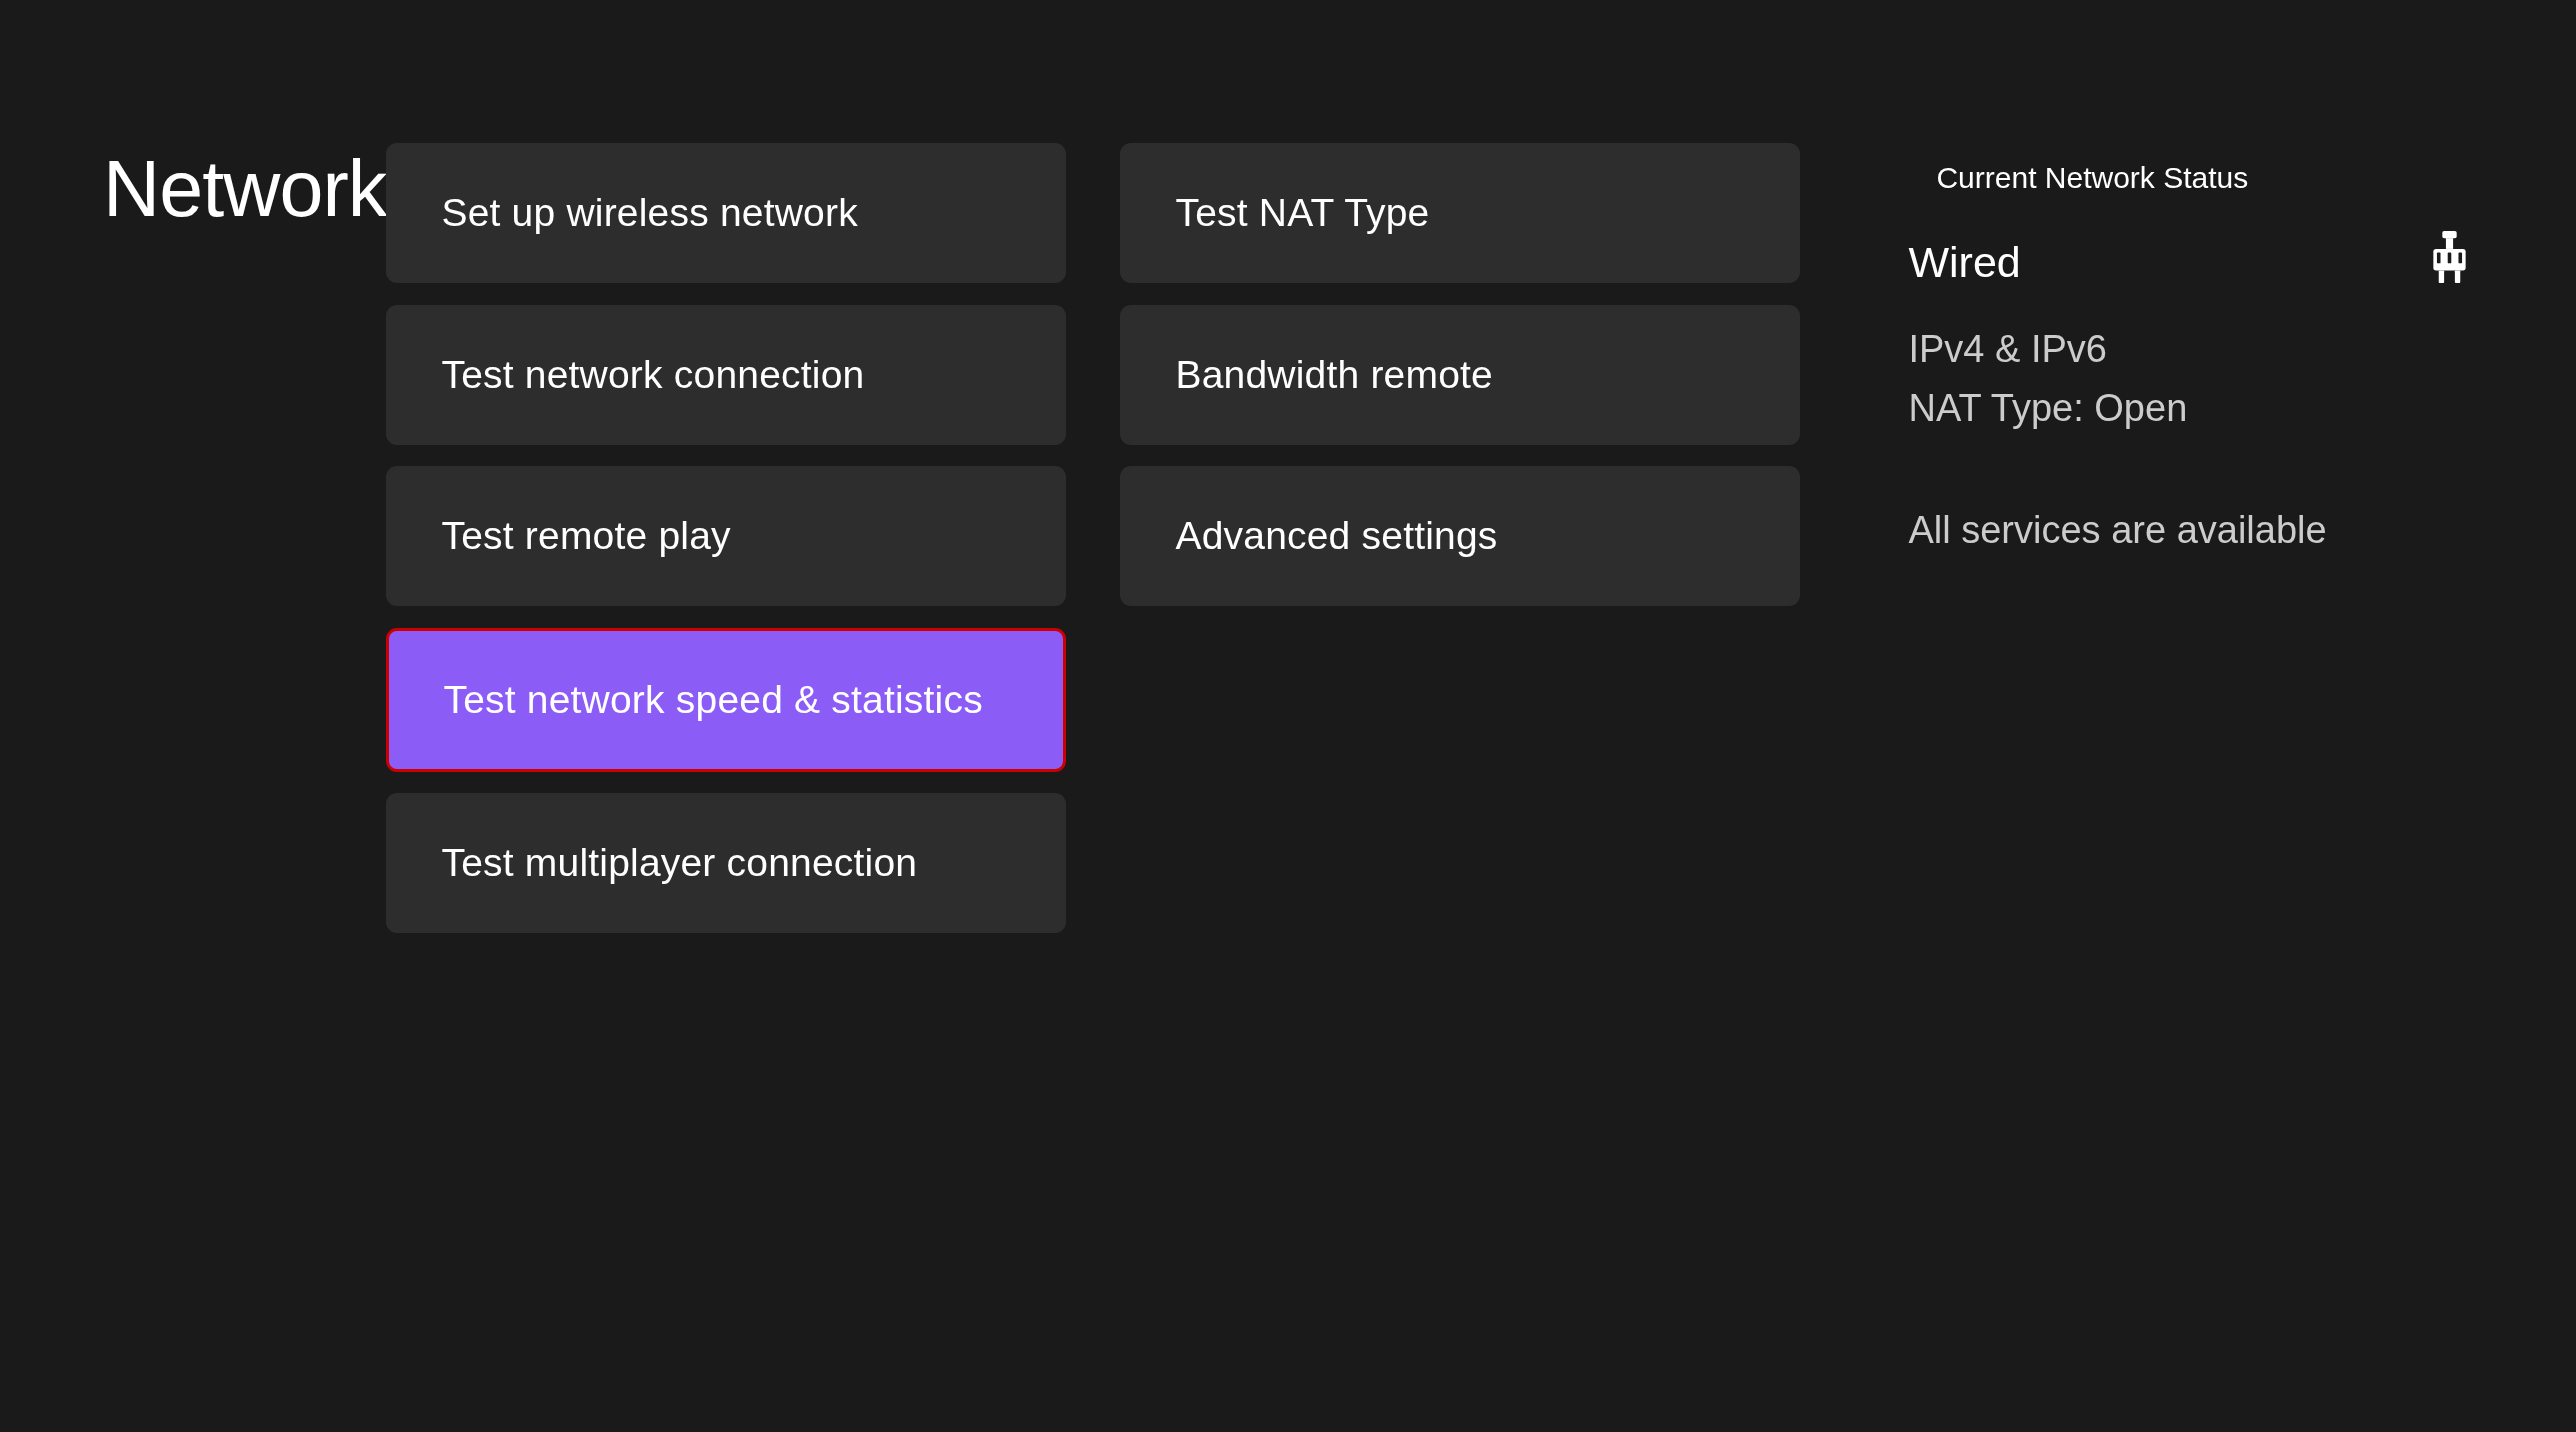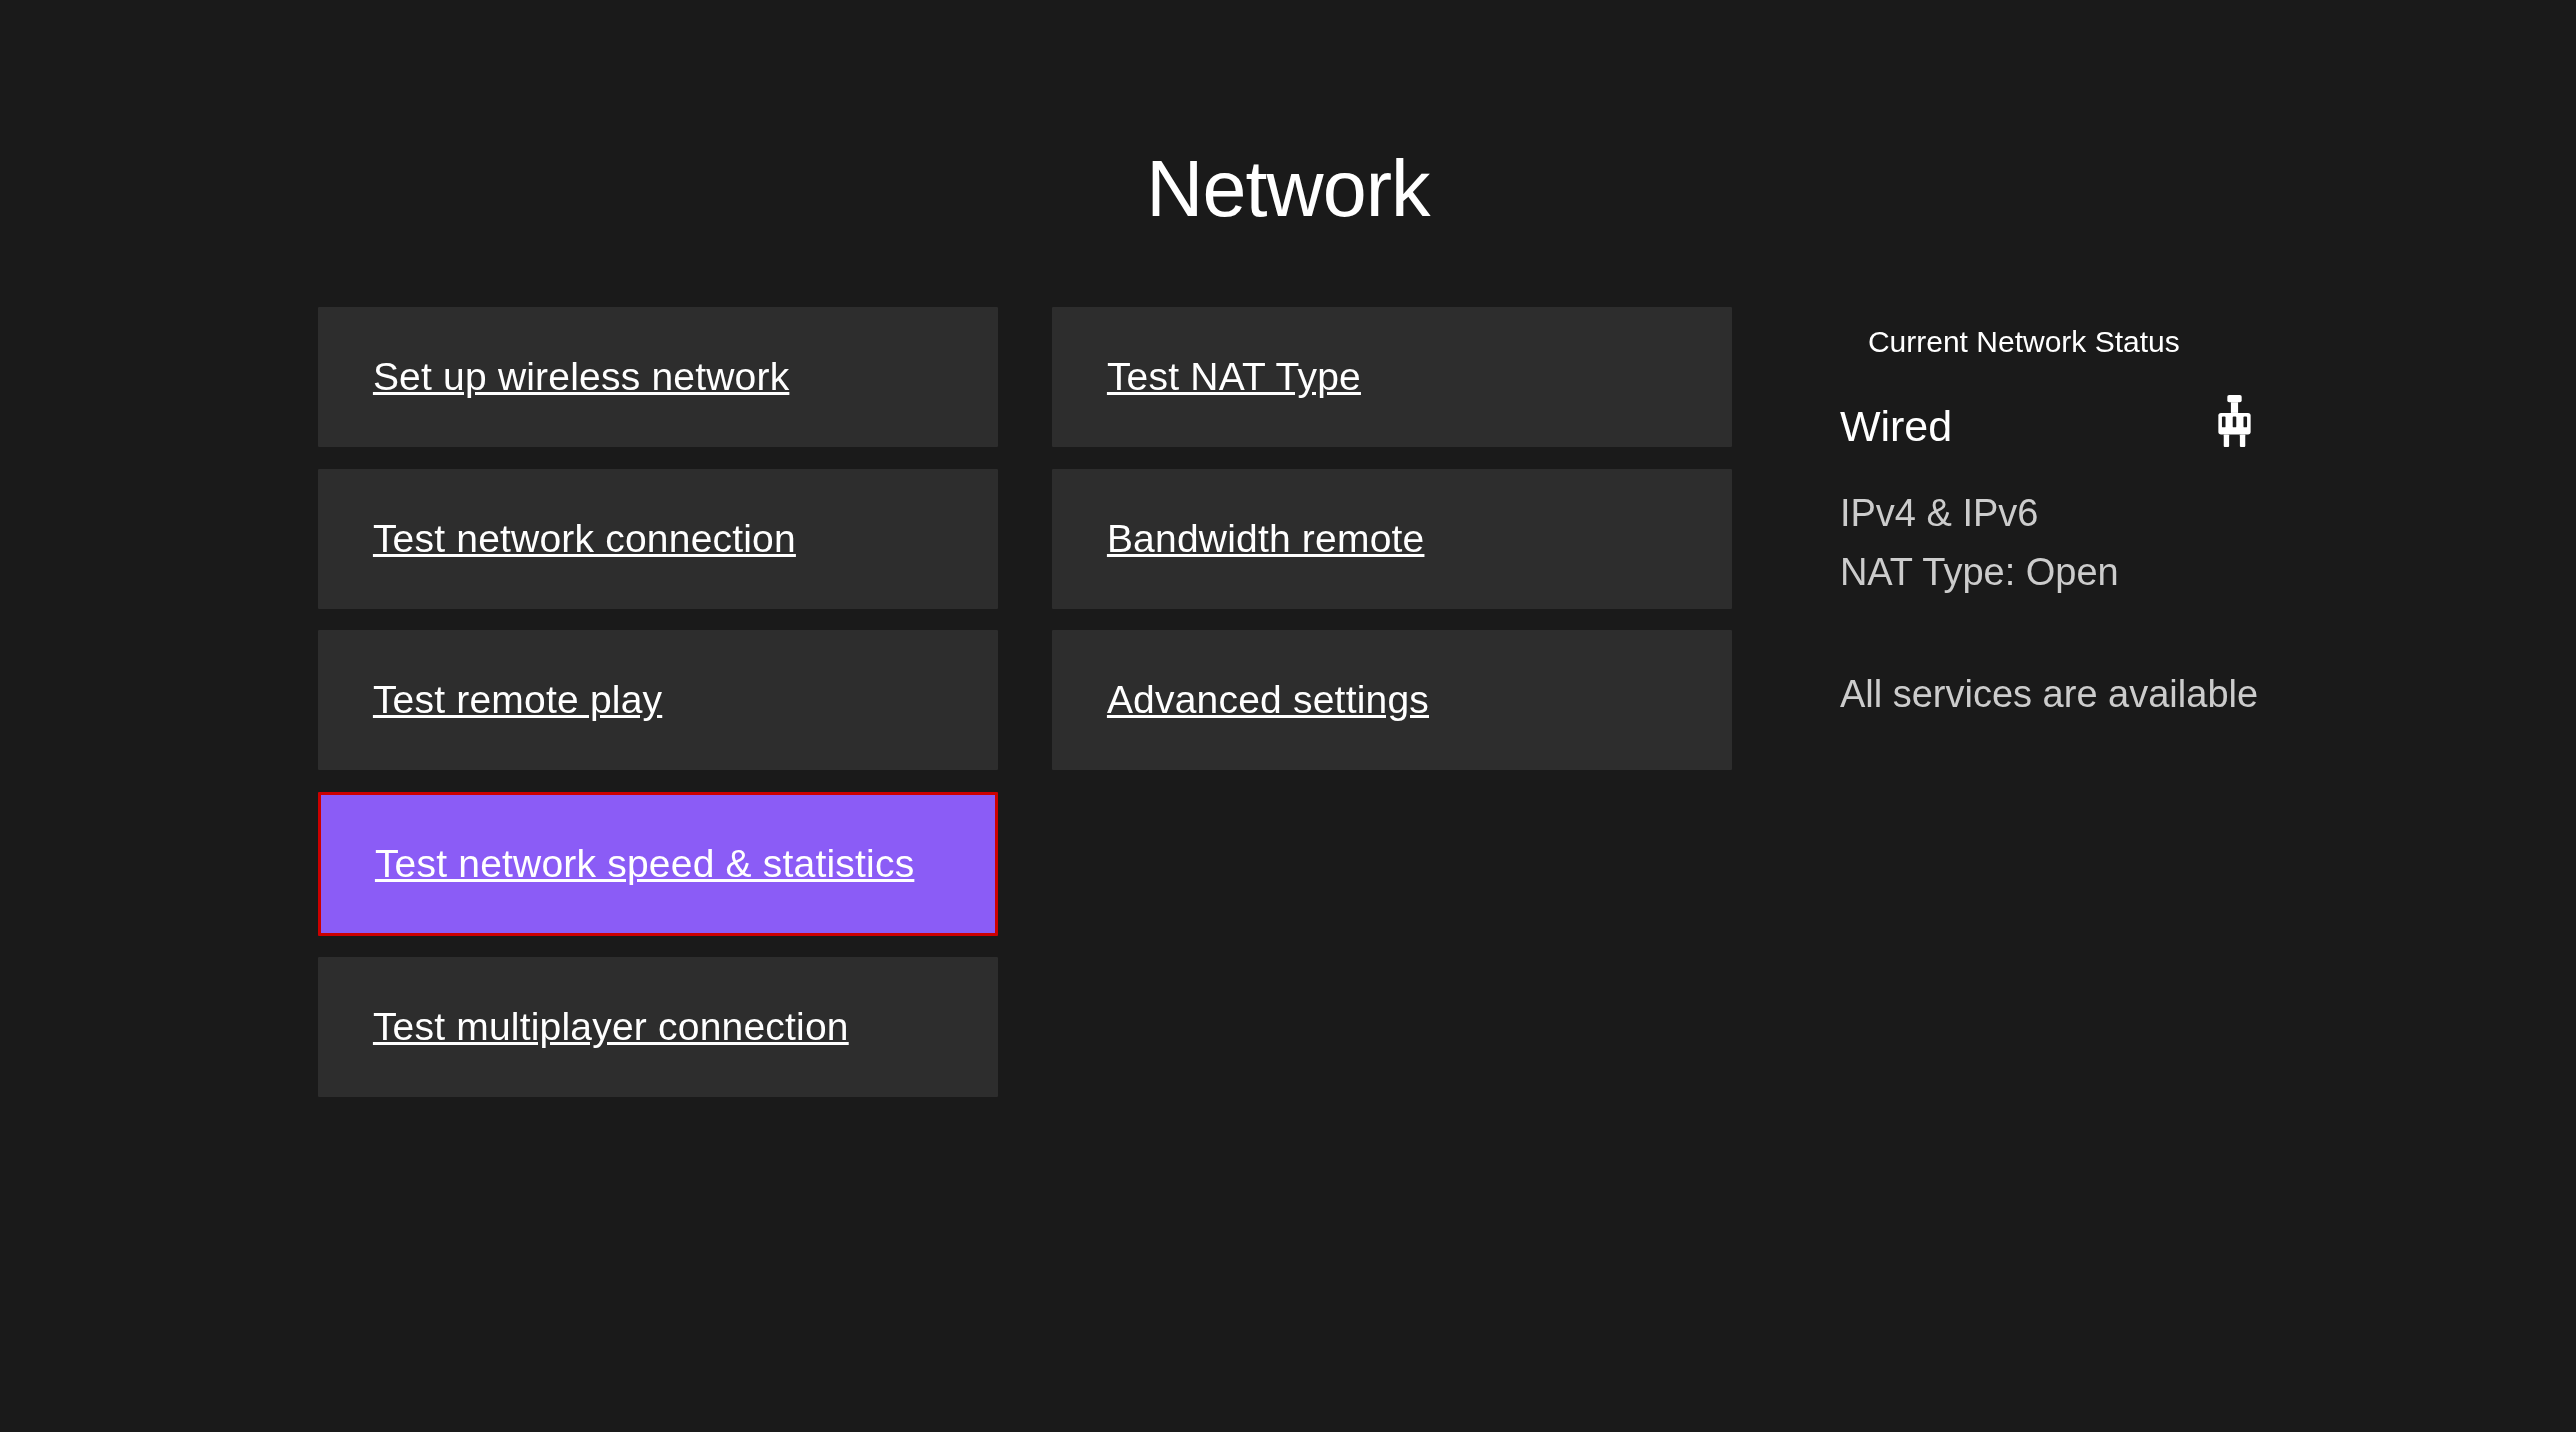--- a/index.html
+++ b/index.html
@@ -19,11 +19,10 @@
     }
 
     .page-container {
-      padding: 143px 52px;
-      display: flex;
-      flex-direction: column;
+      padding: 143px 103px;
+      display: flex;
+      flex-direction: row;
       height: 100%;
-      align-items: center;
     }
 
     .page-title {

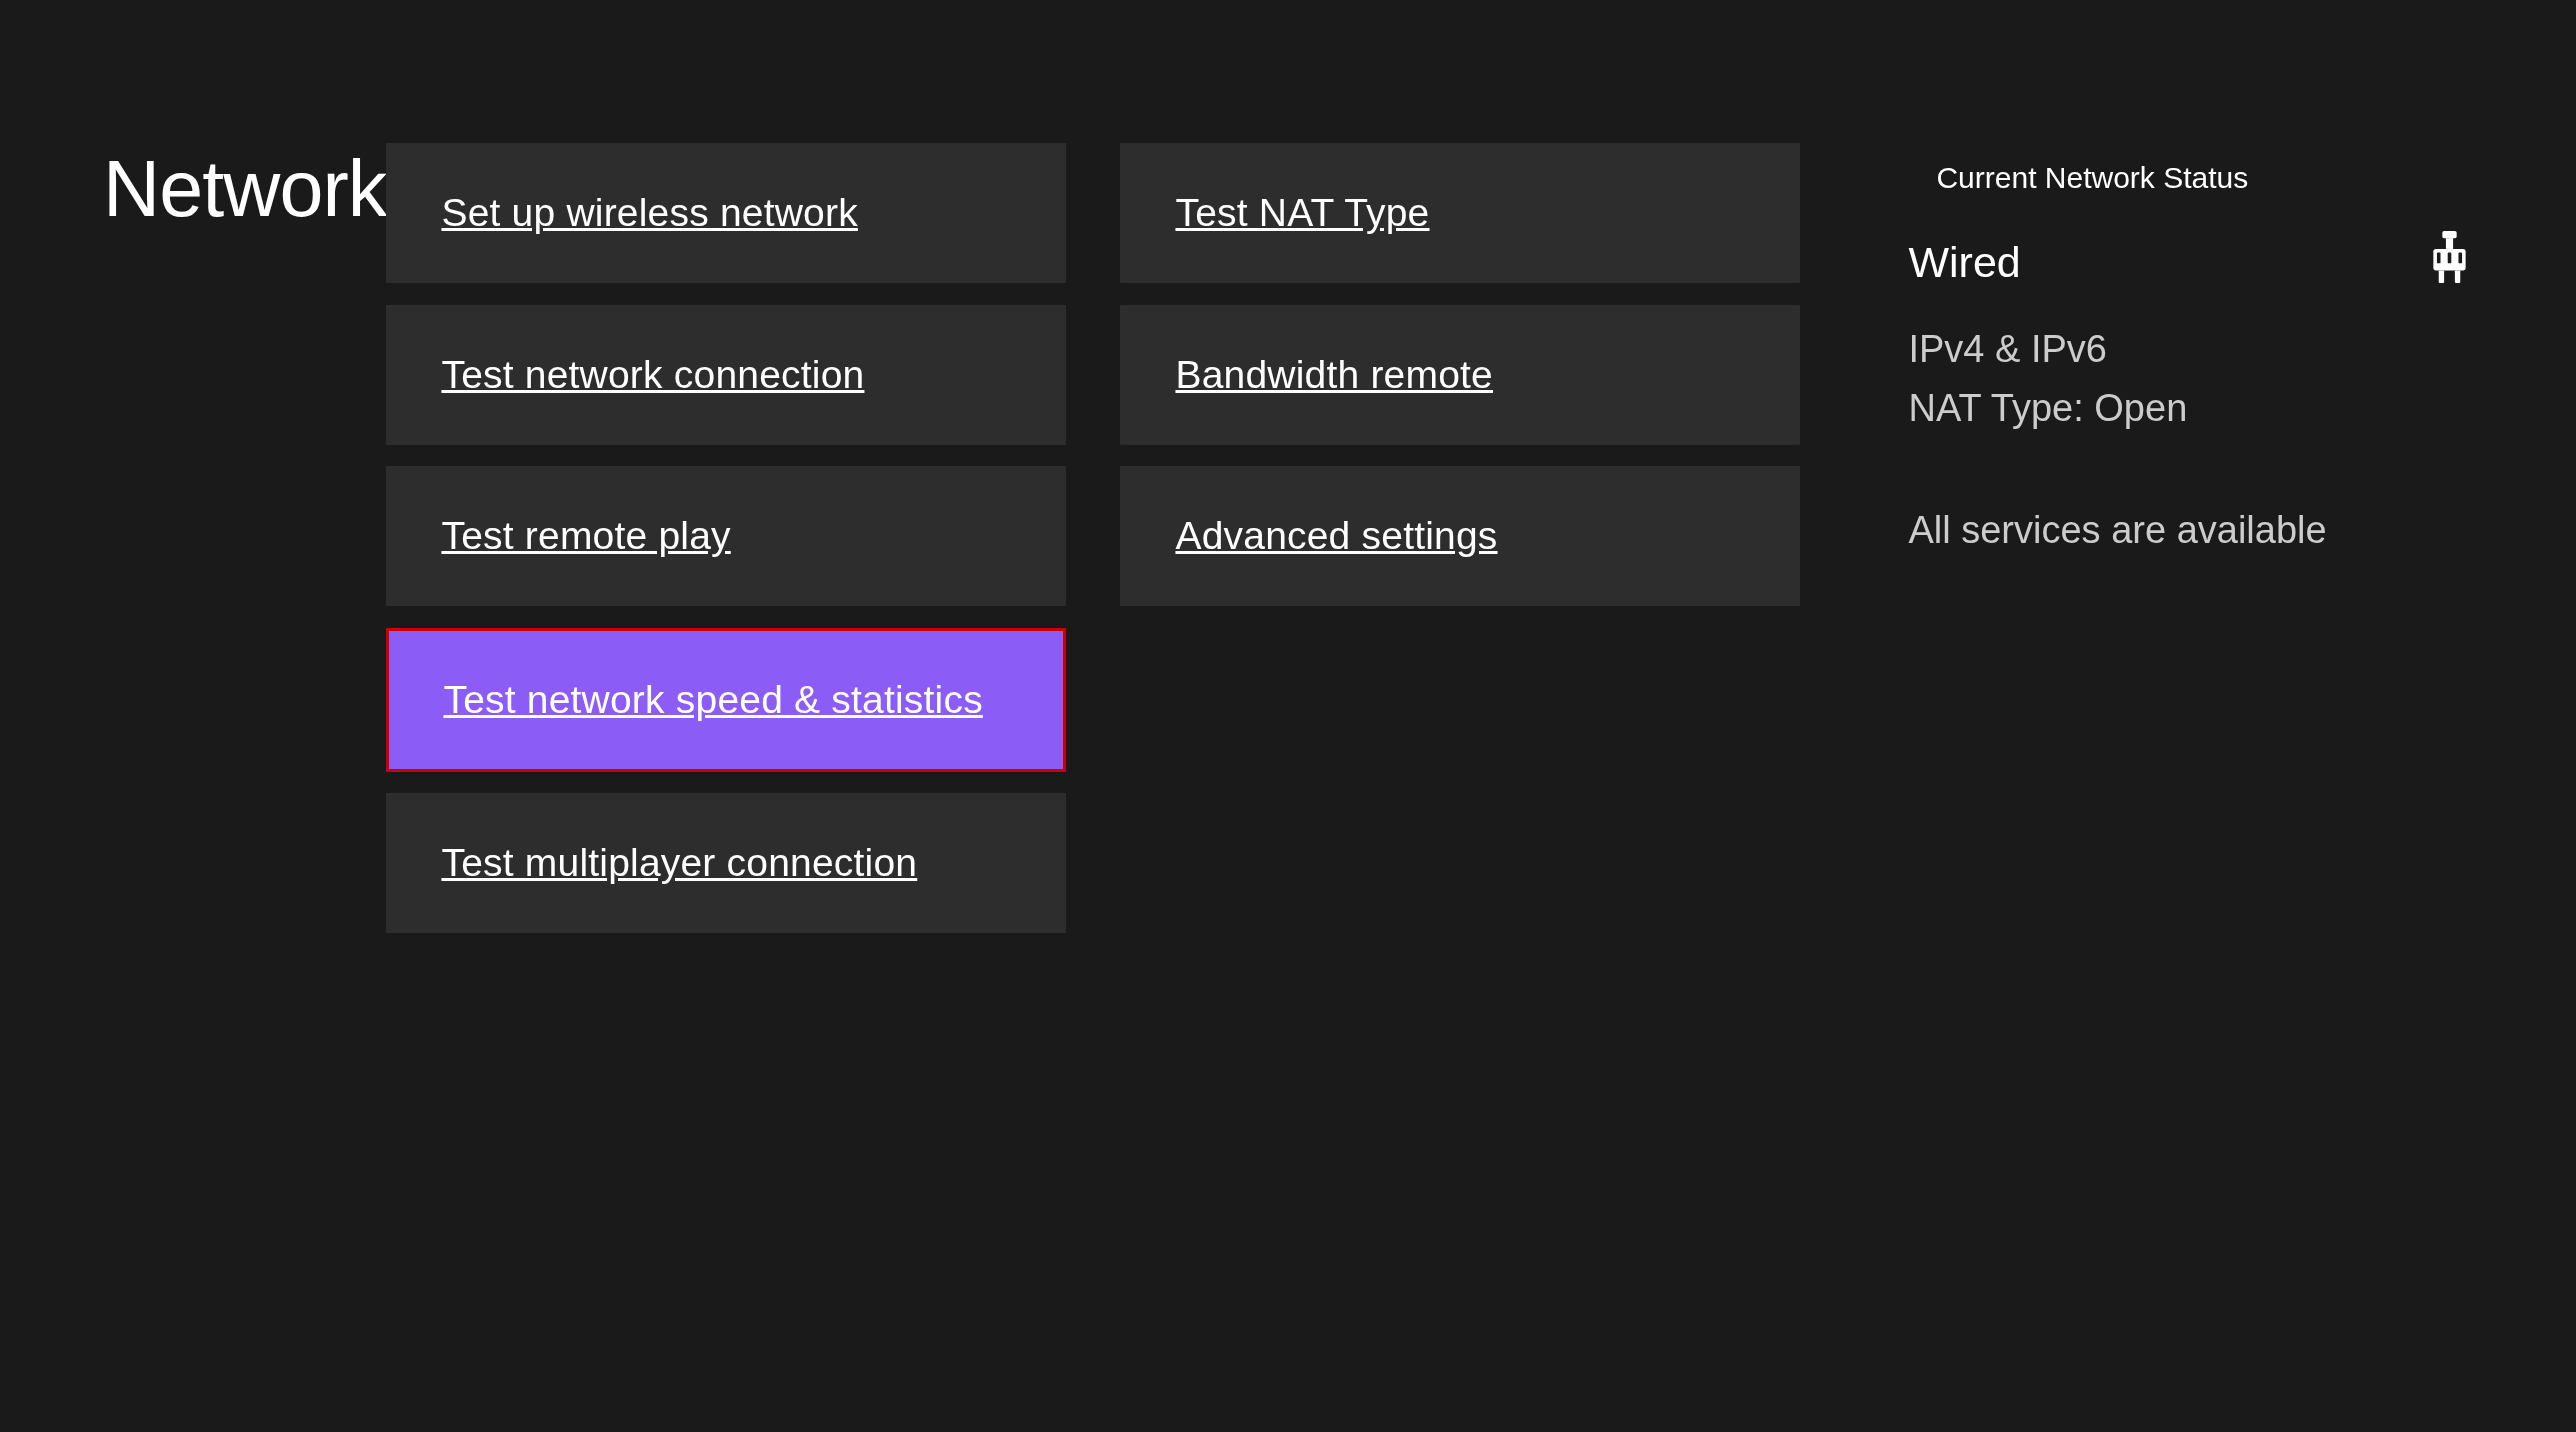--- a/index.html
+++ b/index.html
@@ -62,12 +62,11 @@
     .menu-item {
       background-color: #2d2d2d;
       border: 1.8px solid transparent;
-      border-radius: 1px;
+      border-radius: 11px;
       padding: 47px 54px;
       cursor: pointer;
       display: flex;
       align-items: center;
-      text-decoration: underline;
     }
 
     .menu-item-text {

